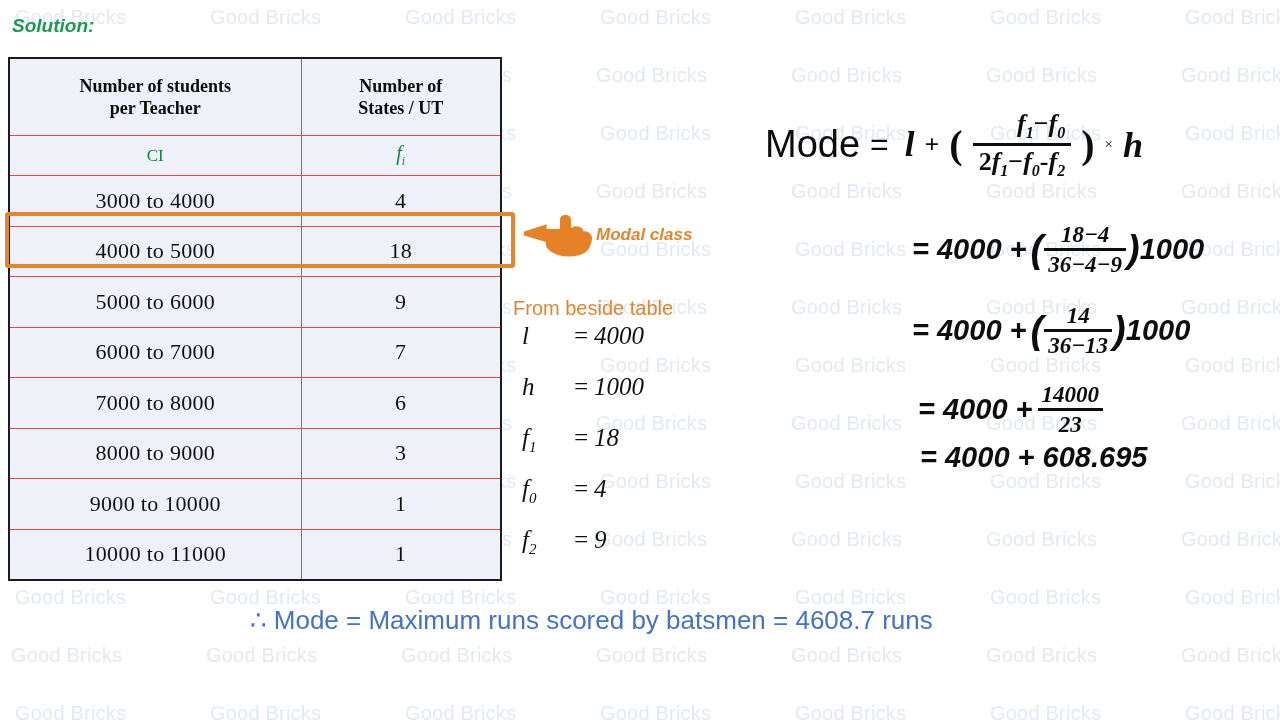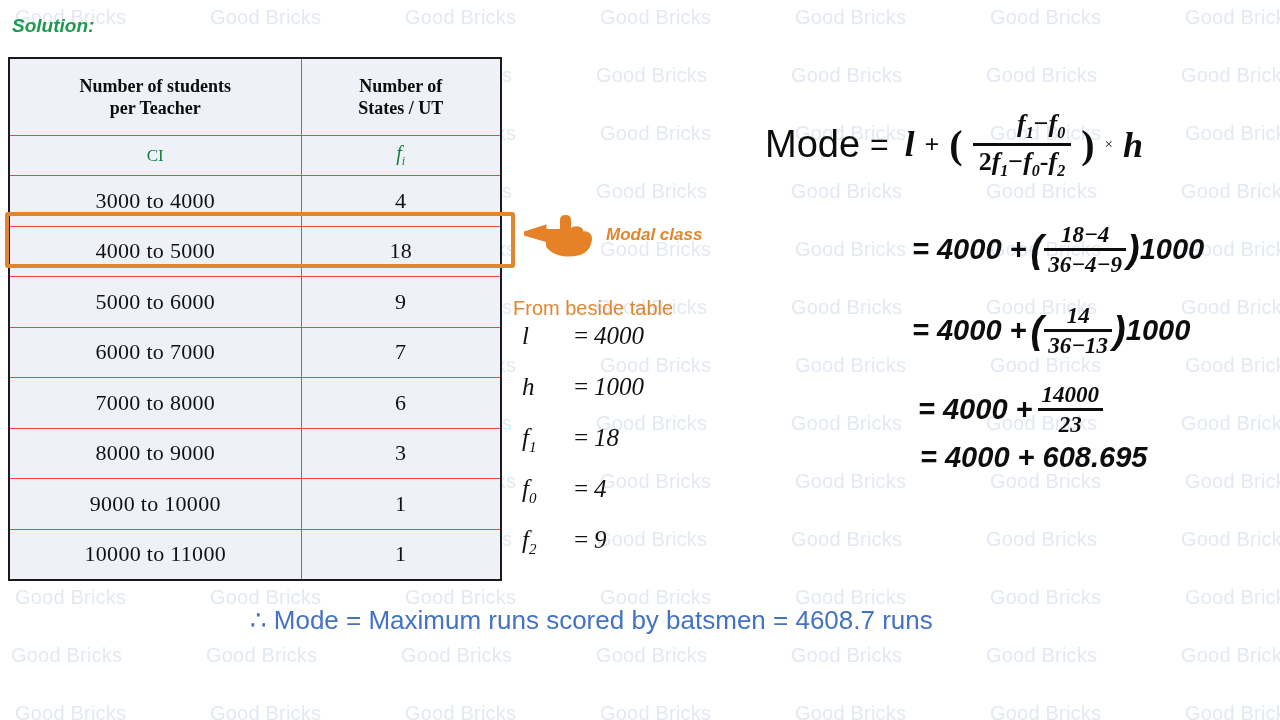--- a/index.html
+++ b/index.html
@@ -78,7 +78,7 @@
   
   #modal-pointer{
     position:absolute;left:520px;top:212px;
-    display:flex;align-items:center;gap:12px;z-index:4;
+    display:flex;align-items:center;gap:2px;z-index:4;
   }
   #modal-pointer .hand{display:block;}
   #modal-class-label{

